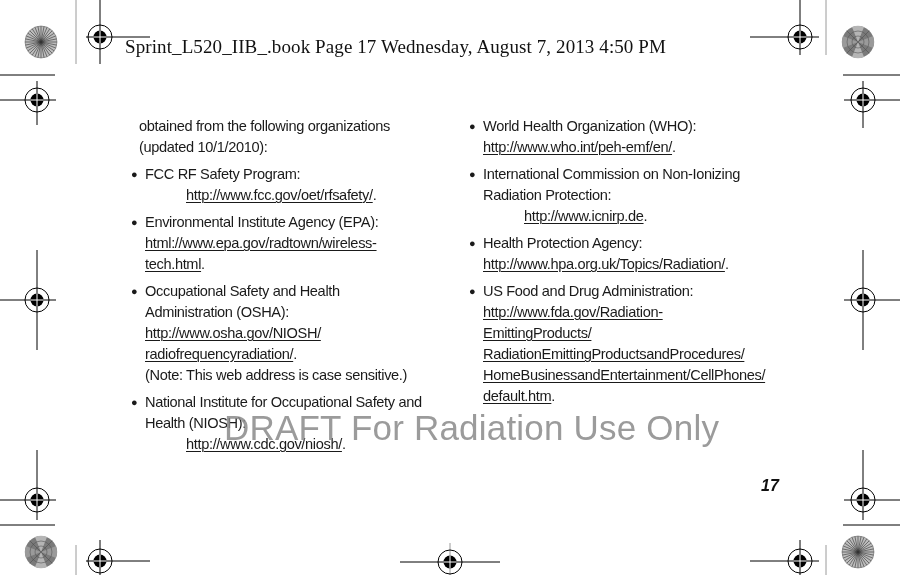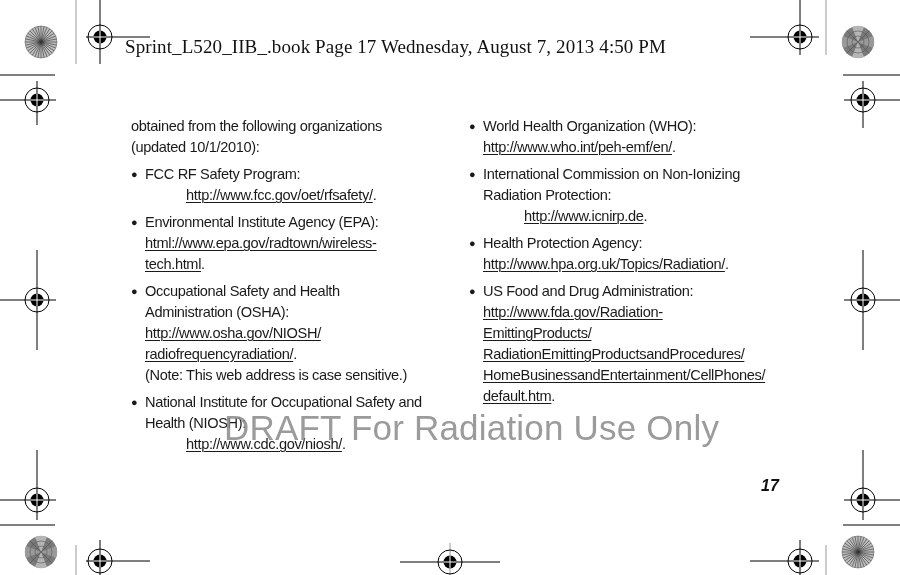--- a/index.html
+++ b/index.html
@@ -9,7 +9,7 @@
     .col { position: absolute; font-size: 14.6px; line-height: 21px; letter-spacing: -0.35px; }
     .col-left { left: 131px; top: 116px; width: 320px; }
     .col-right { left: 469px; top: 116px; width: 330px; }
-    .para { margin: 0 0 6px 0; }
+    .para { margin: 0 0 6px 8px; }
     .item { position: relative; padding-left: 14px; margin: 0 0 6px 0; }
     .bullet { position: absolute; left: 0; top: 0; font-size: 11px; line-height: 21px; }
     .line { display: block; white-space: nowrap; }

